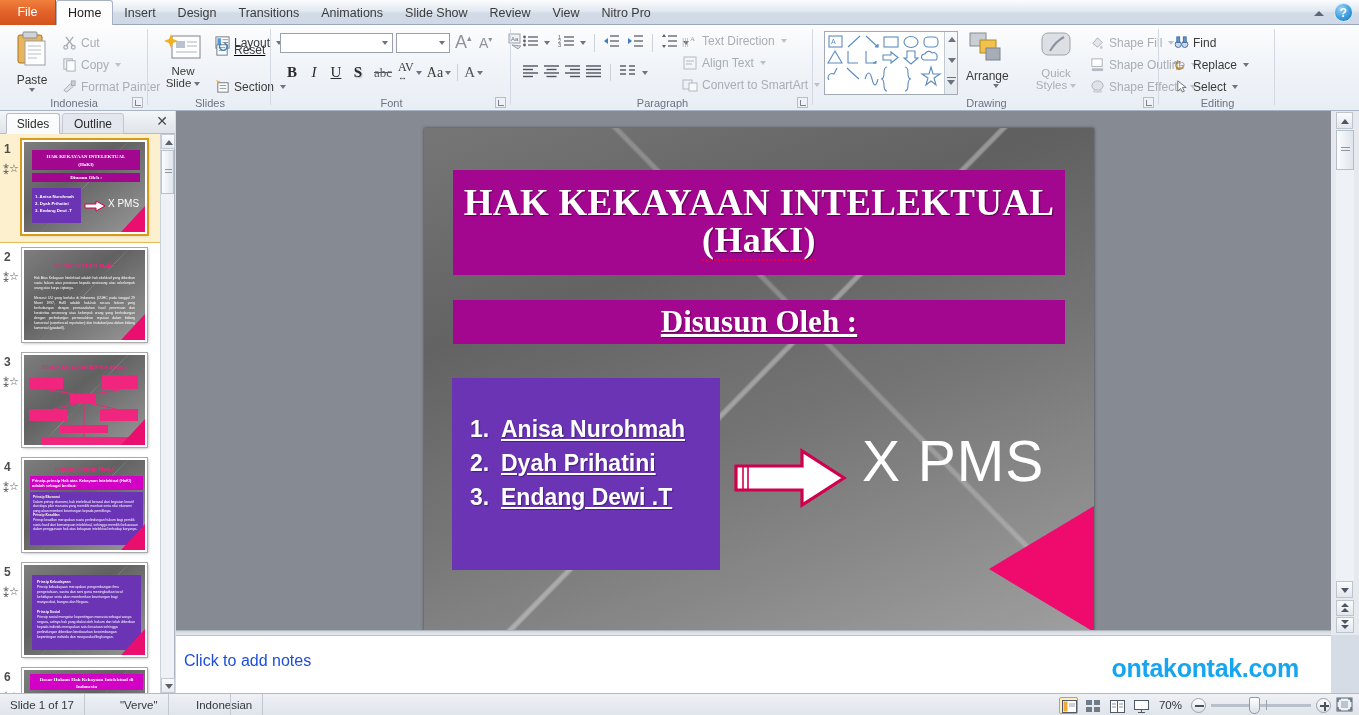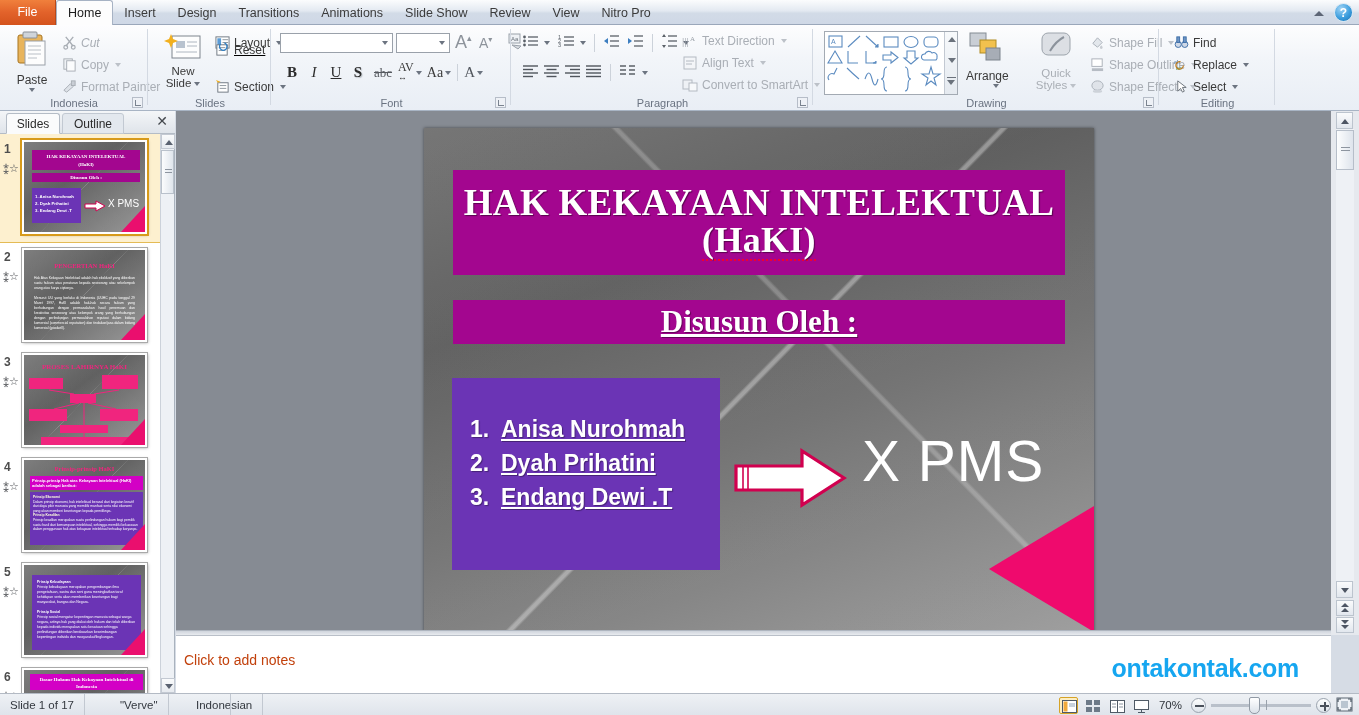--- a/index.html
+++ b/index.html
@@ -295,7 +295,7 @@
         <div class="caret" style="margin:1px auto 0;"></div>
       </div>
 
-      <div class="rbtn" style="position:absolute;left:58px;top:8px;font-style:italic;">
+      <div class="rbtn" style="position:absolute;left:58px;top:8px;">
         <svg width="15" height="15" viewBox="0 0 16 16">
           <line x1="4" y1="2" x2="12" y2="12" stroke="#a8adb4" stroke-width="1.4"></line>
           <line x1="12" y1="2" x2="4" y2="12" stroke="#a8adb4" stroke-width="1.4"></line>

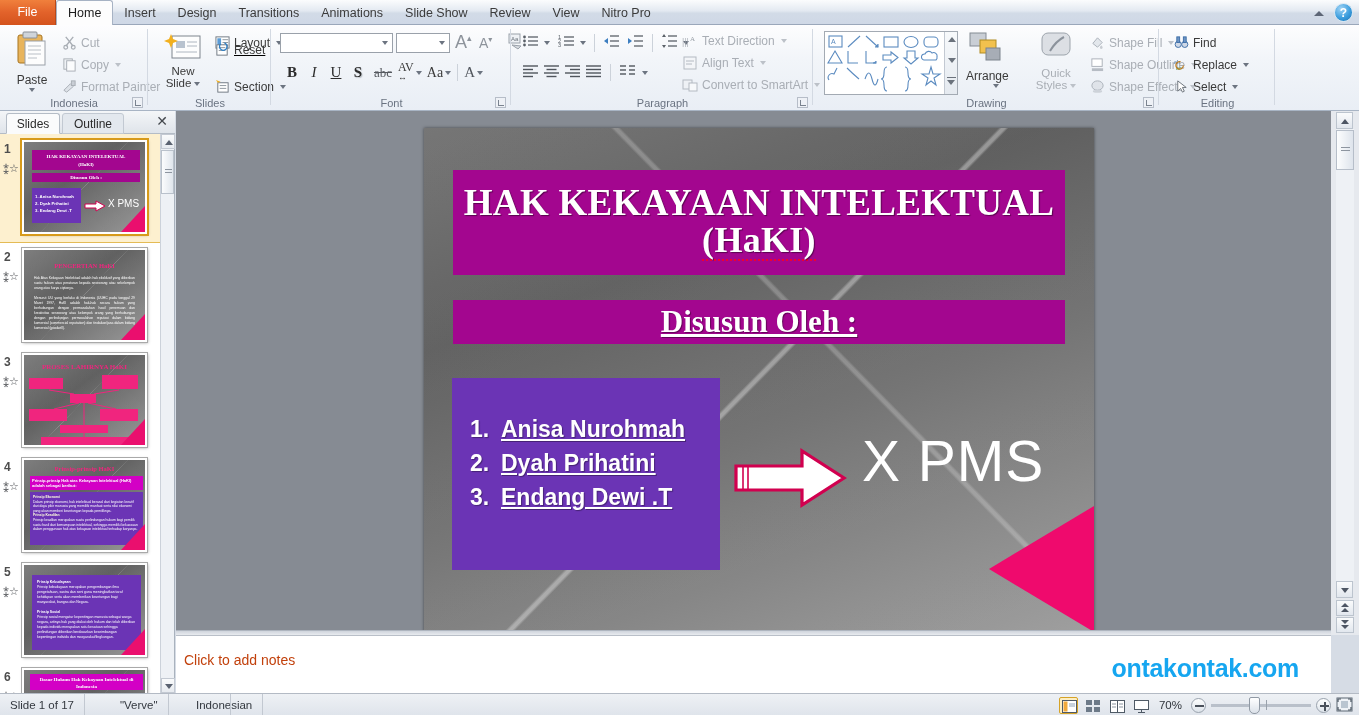--- a/index.html
+++ b/index.html
@@ -221,7 +221,7 @@
   }
   .notes-split { position: absolute; left: 176px; right: 28px; bottom: 80px; height: 5px;
     background: linear-gradient(#cfd4dc,#e8ebef); border-top: 1px solid #aeb5bf; }
-  .notes-text { position: absolute; left: 8px; top: 16px; font-size: 14px; color: #c2410c; }
+  .notes-text { position: absolute; left: 8px; top: 16px; font-size: 16px; color: #1d4ed8; }
   .watermark {
     position: absolute; right: 60px; bottom: 32px;
     font-family: "Liberation Sans", sans-serif; font-weight: bold;

